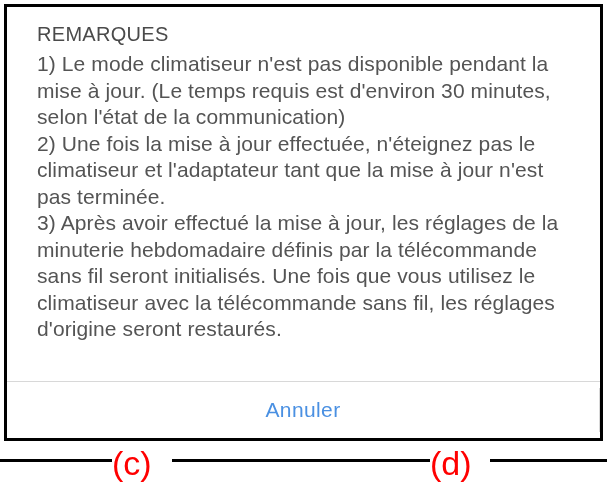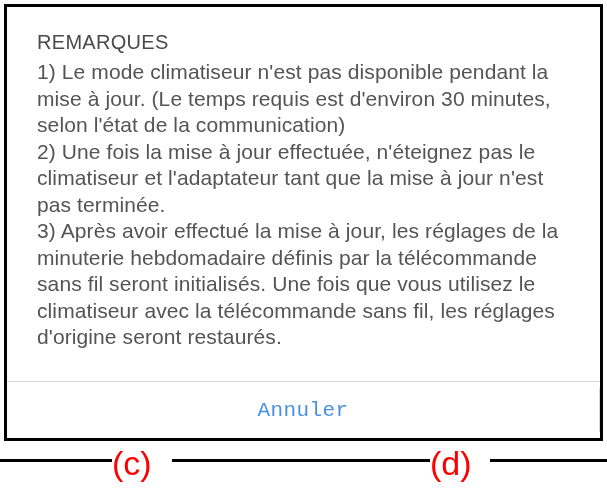--- a/index.html
+++ b/index.html
@@ -47,7 +47,7 @@
     font-size: 20px;
     line-height: 26px;
     letter-spacing: 0.3px;
-    margin: 8px 0 4px 0;
+    margin: 0 0 4px 0;
     font-weight: 400;
   }
 

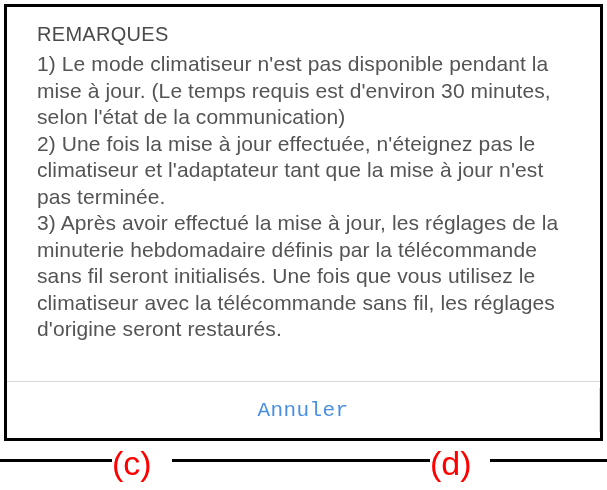--- a/index.html
+++ b/index.html
@@ -76,7 +76,7 @@
     background: transparent;
     border: none;
     color: #4a90e2;
-    font-family: Liberation Mono, monospace;
+    font-family: Liberation Sans, sans-serif;
     font-size: 21px;
     letter-spacing: 0.4px;
     cursor: pointer;

